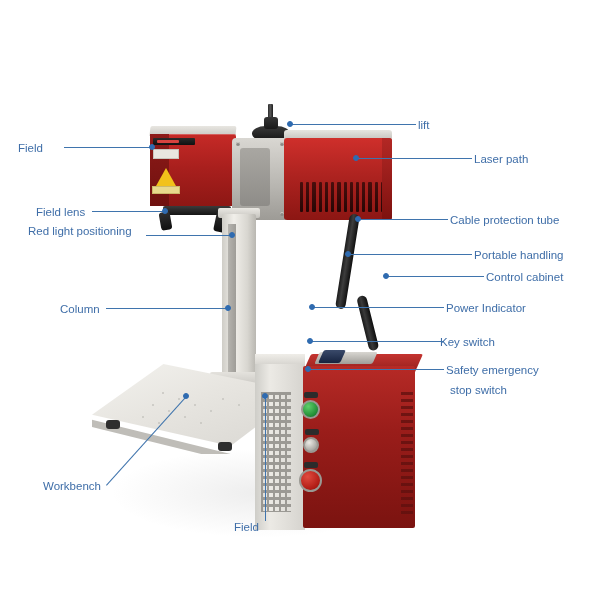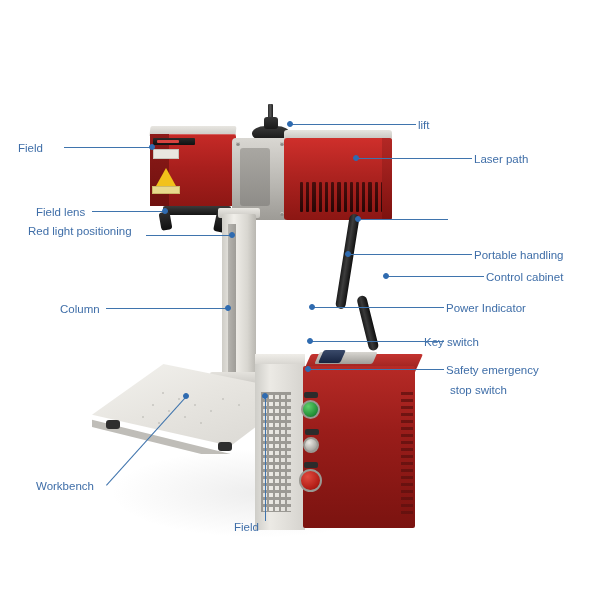--- a/index.html
+++ b/index.html
@@ -440,6 +440,7 @@
     <div class="line" style="left:356px; top:62px; width:116px;"></div>
     <div class="node" style="left:356px; top:62px;"></div>
 
+    <div class="lbl r" style="left:450px; top:117px;">Cable protection tube</div>
     <div class="line" style="left:358px; top:123px; width:90px;"></div>
     <div class="node" style="left:358px; top:123px;"></div>
 

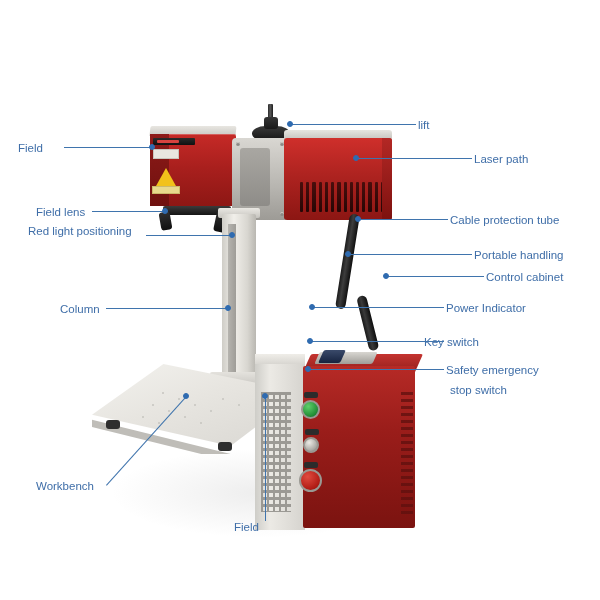--- a/index.html
+++ b/index.html
@@ -456,7 +456,7 @@
     <div class="line" style="left:312px; top:211px; width:132px;"></div>
     <div class="node" style="left:312px; top:211px;"></div>
 
-    <div class="lbl r" style="left:424px; top:239px;text-align:right;">Key switch</div>
+    <div class="lbl r" style="left:440px; top:239px;text-align:right;">Key switch</div>
     <div class="line" style="left:310px; top:245px; width:134px;"></div>
     <div class="node" style="left:310px; top:245px;"></div>
 

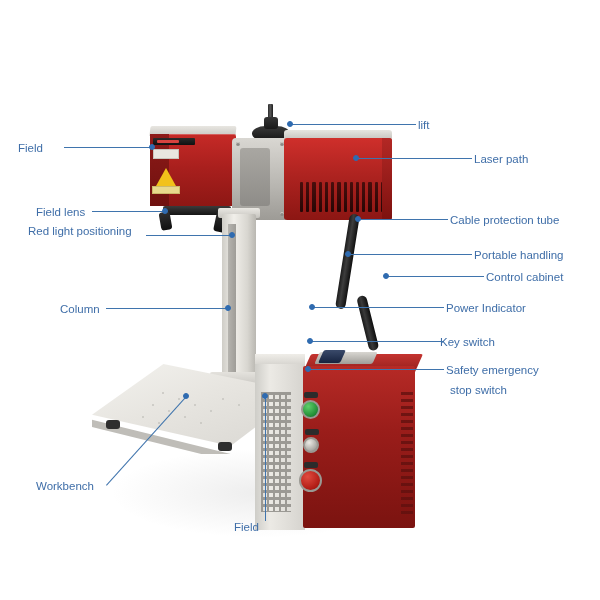--- a/index.html
+++ b/index.html
@@ -428,7 +428,7 @@
     <div class="line" style="left:106px; top:212px; width:122px;"></div>
     <div class="node" style="left:228px; top:212px;"></div>
 
-    <div class="lbl l" style="left:36px; top:383px;">Workbench</div>
+    <div class="lbl l" style="left:43px; top:383px;">Workbench</div>
     <div class="diag" style="left:106px; top:389px; width:120px; transform:rotate(-48deg);"></div>
     <div class="node" style="left:186px; top:300px;"></div>
 

